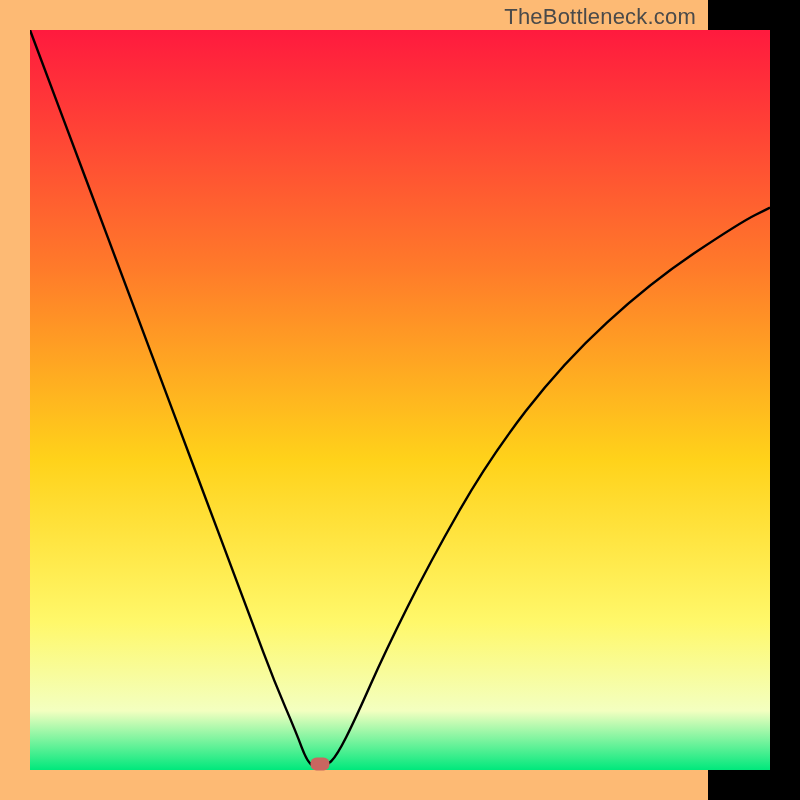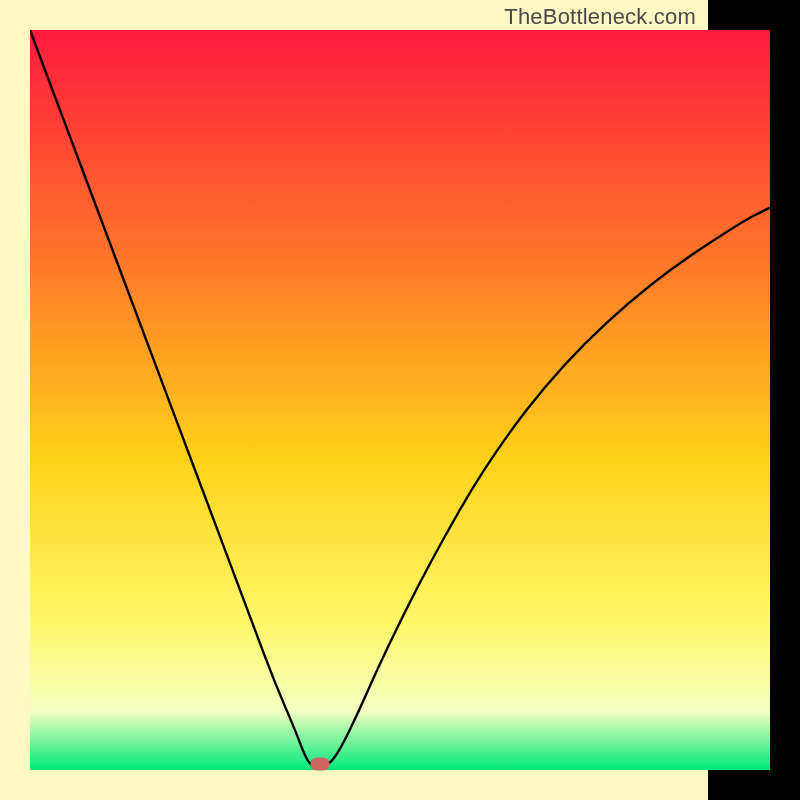--- a/index.html
+++ b/index.html
@@ -15,7 +15,7 @@
     position: relative;
     width: 708px;
     height: 800px;
-    background: #fef9c3;
+    background: #fdba74;
   }
   .watermark {
     position: absolute;

